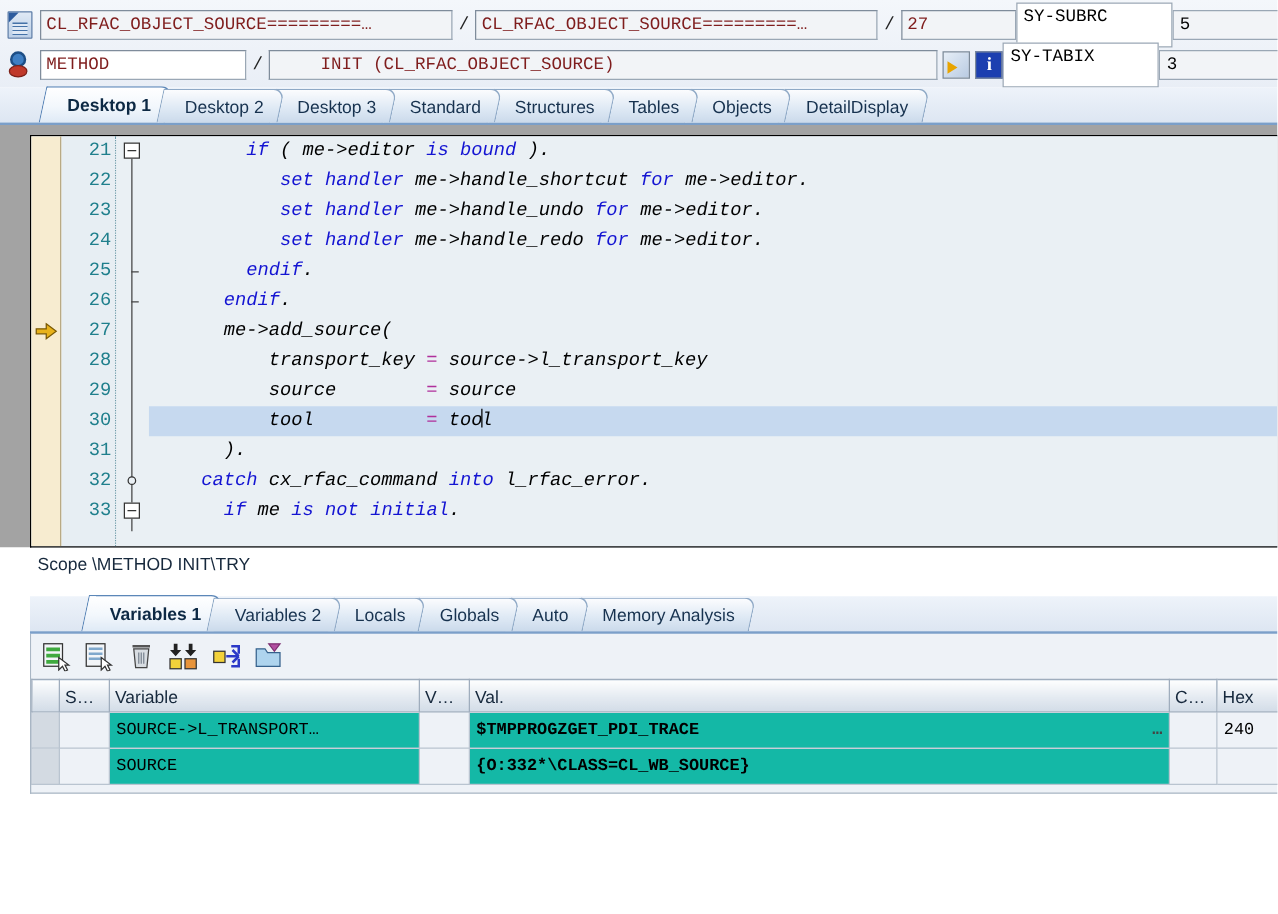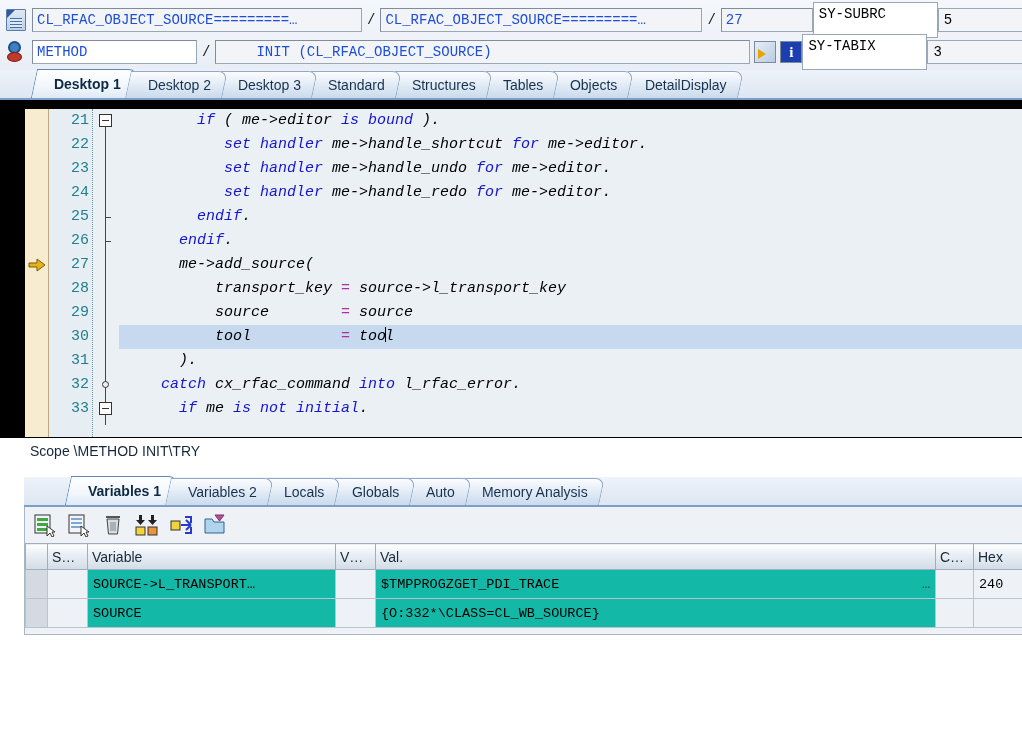--- a/index.html
+++ b/index.html
@@ -73,7 +73,7 @@
     line-height: 22px;
     font-family: "Liberation Mono", monospace;
     font-size: 14px;
-    color: #1d4ed8;
+    color: #7f1d1d;
     padding: 0 4px;
     white-space: nowrap;
     overflow: hidden;

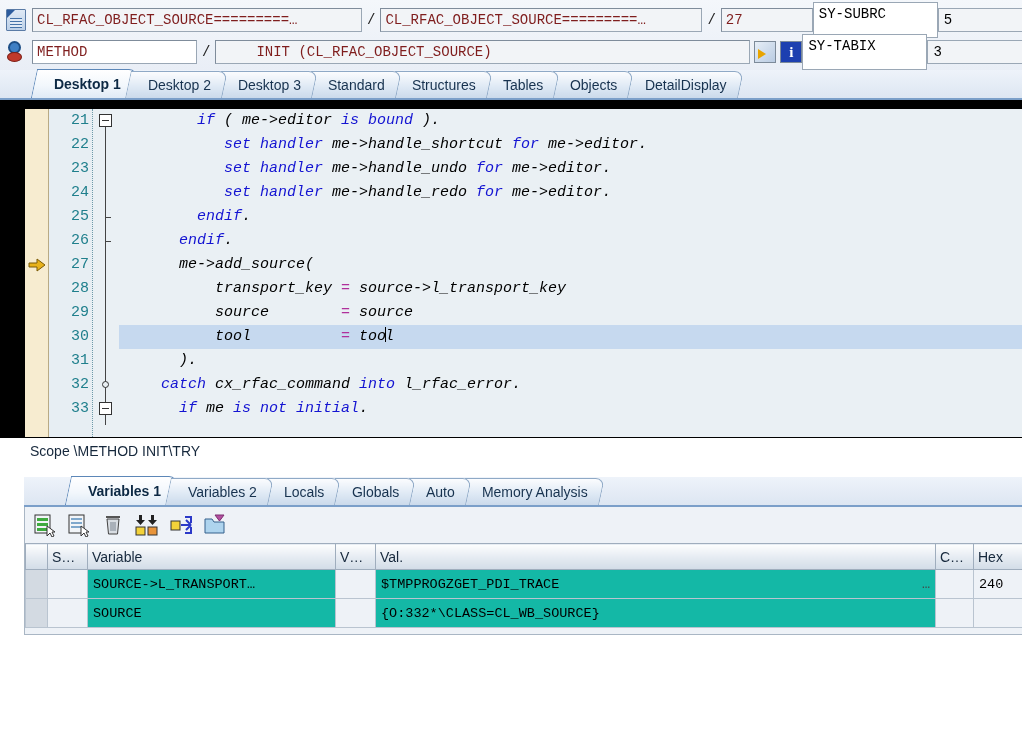--- a/index.html
+++ b/index.html
@@ -179,7 +179,7 @@
 
   
   .codepane-wrap {
-    background: #000000;
+    background: #a3a3a3;
     padding: 8px 0 0 24px;
   }
   .codepane {

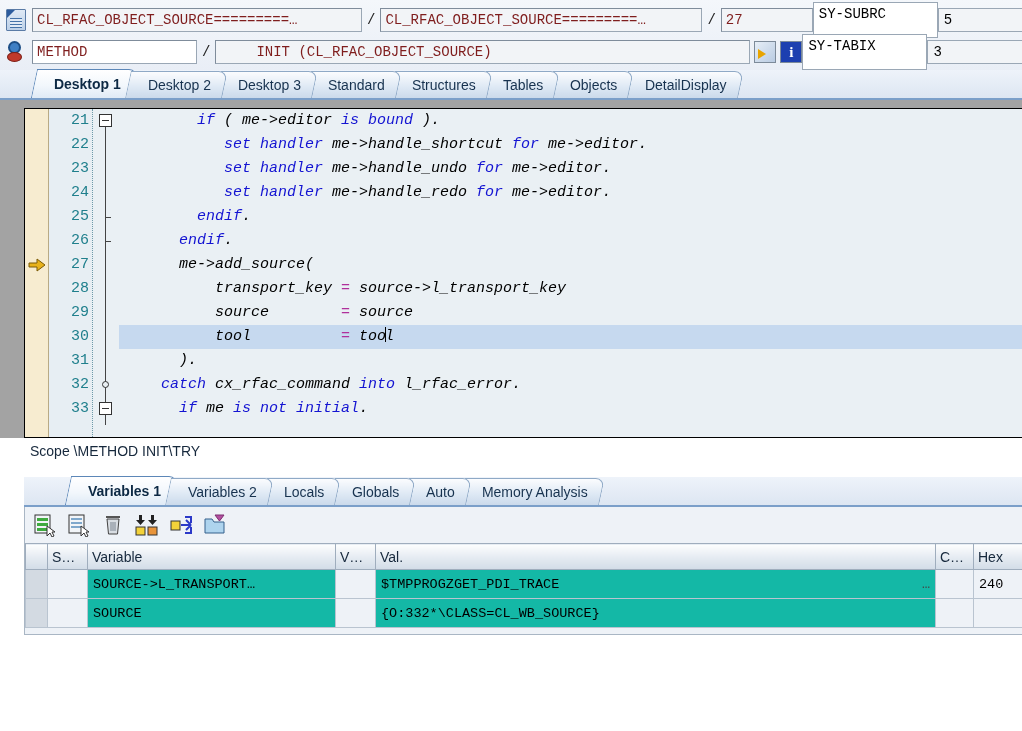--- a/index.html
+++ b/index.html
@@ -353,7 +353,7 @@
   }
   td.sel-cell { background: #d3dae2; }
   td.blank-cell { background: #eef2f7; }
-  .val-inner { display: flex; align-items: center; }
+  .val-inner { display: flex; align-items: center; font-weight: bold; }
   .val-a { flex: 0 0 auto; }
   .val-b { flex: 1 1 auto; text-align: left; }
   .val-c { flex: 0 0 auto; color: #444; padding-left: 8px; }

